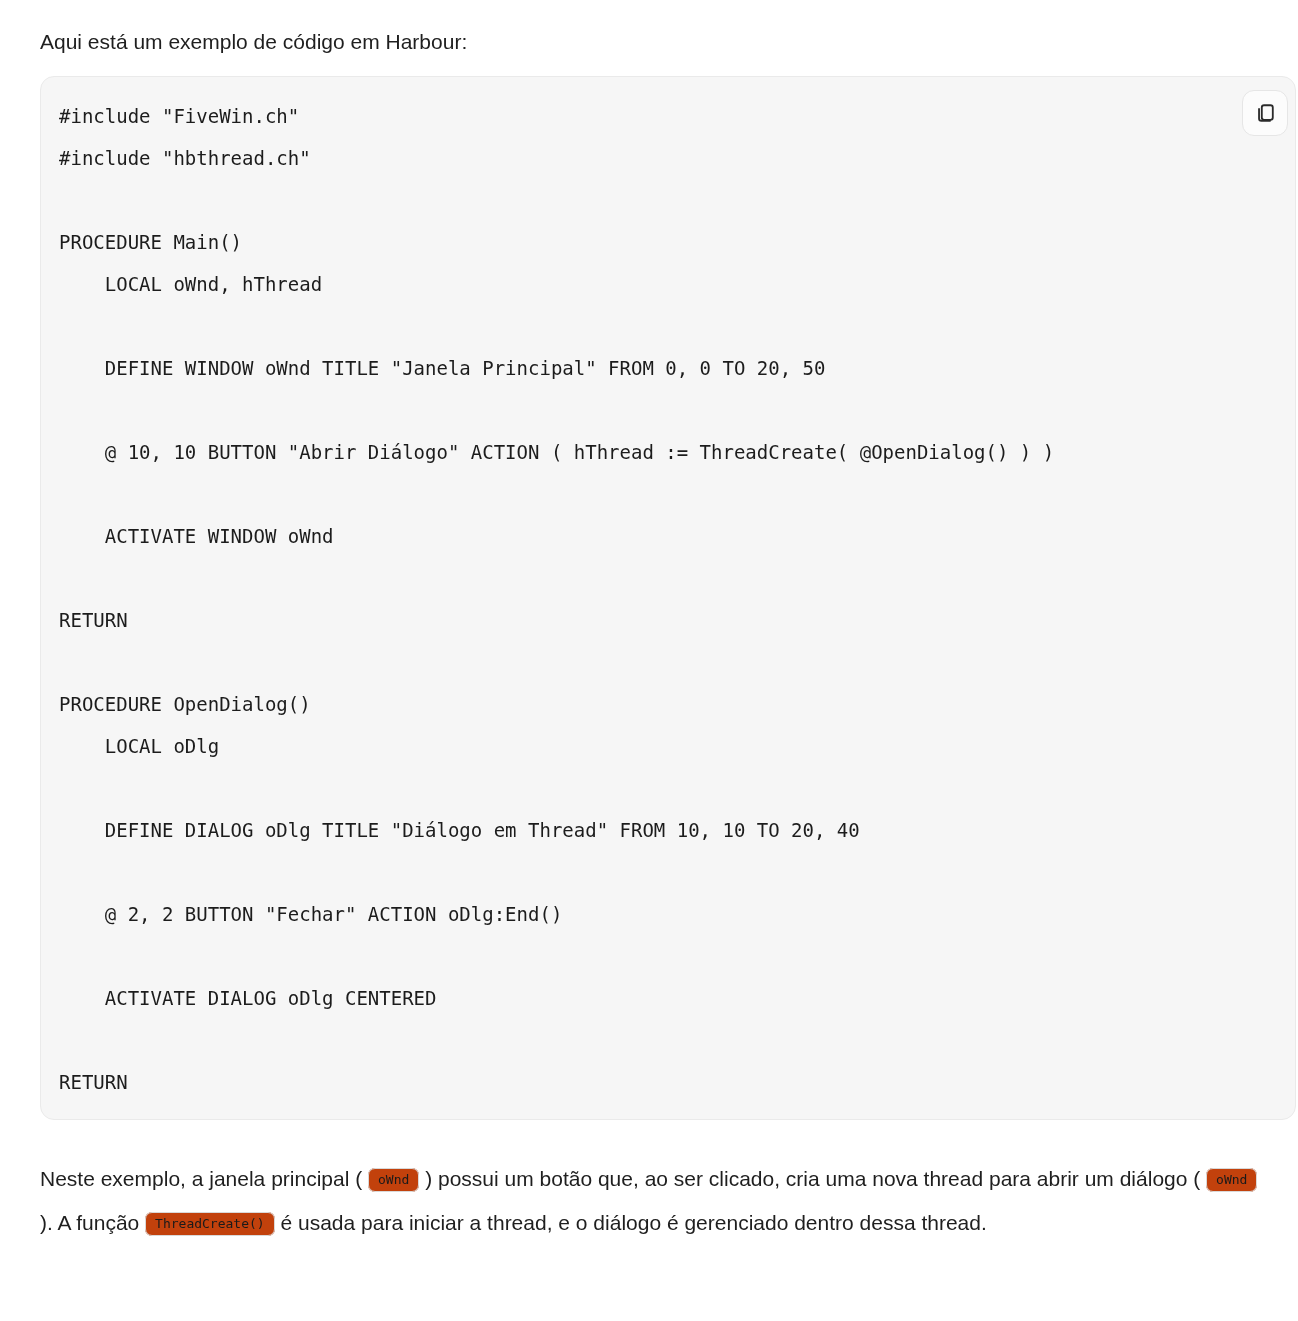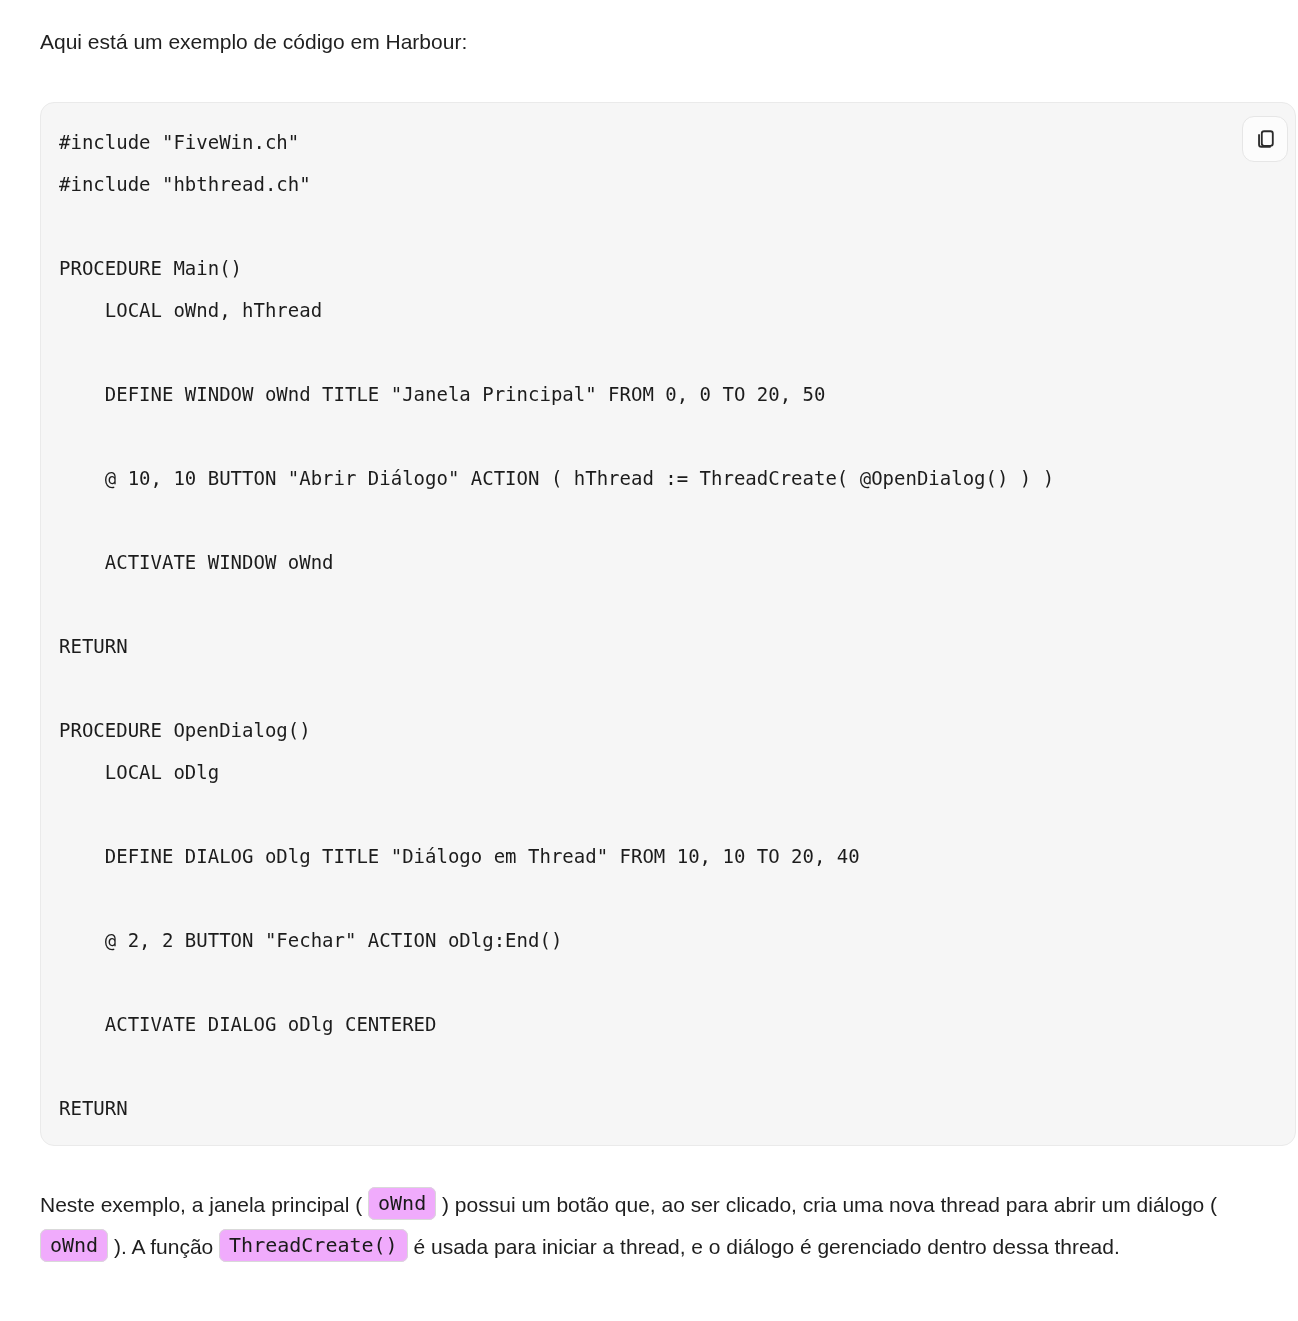--- a/index.html
+++ b/index.html
@@ -16,7 +16,7 @@
     padding: 28px 2px 30px 40px;
   }
   .intro {
-    margin: 0 0 46px 0;
+    margin: 0 0 20px 0;
     font-size: 21px;
     line-height: 28px;
     color: #1f1f1f;

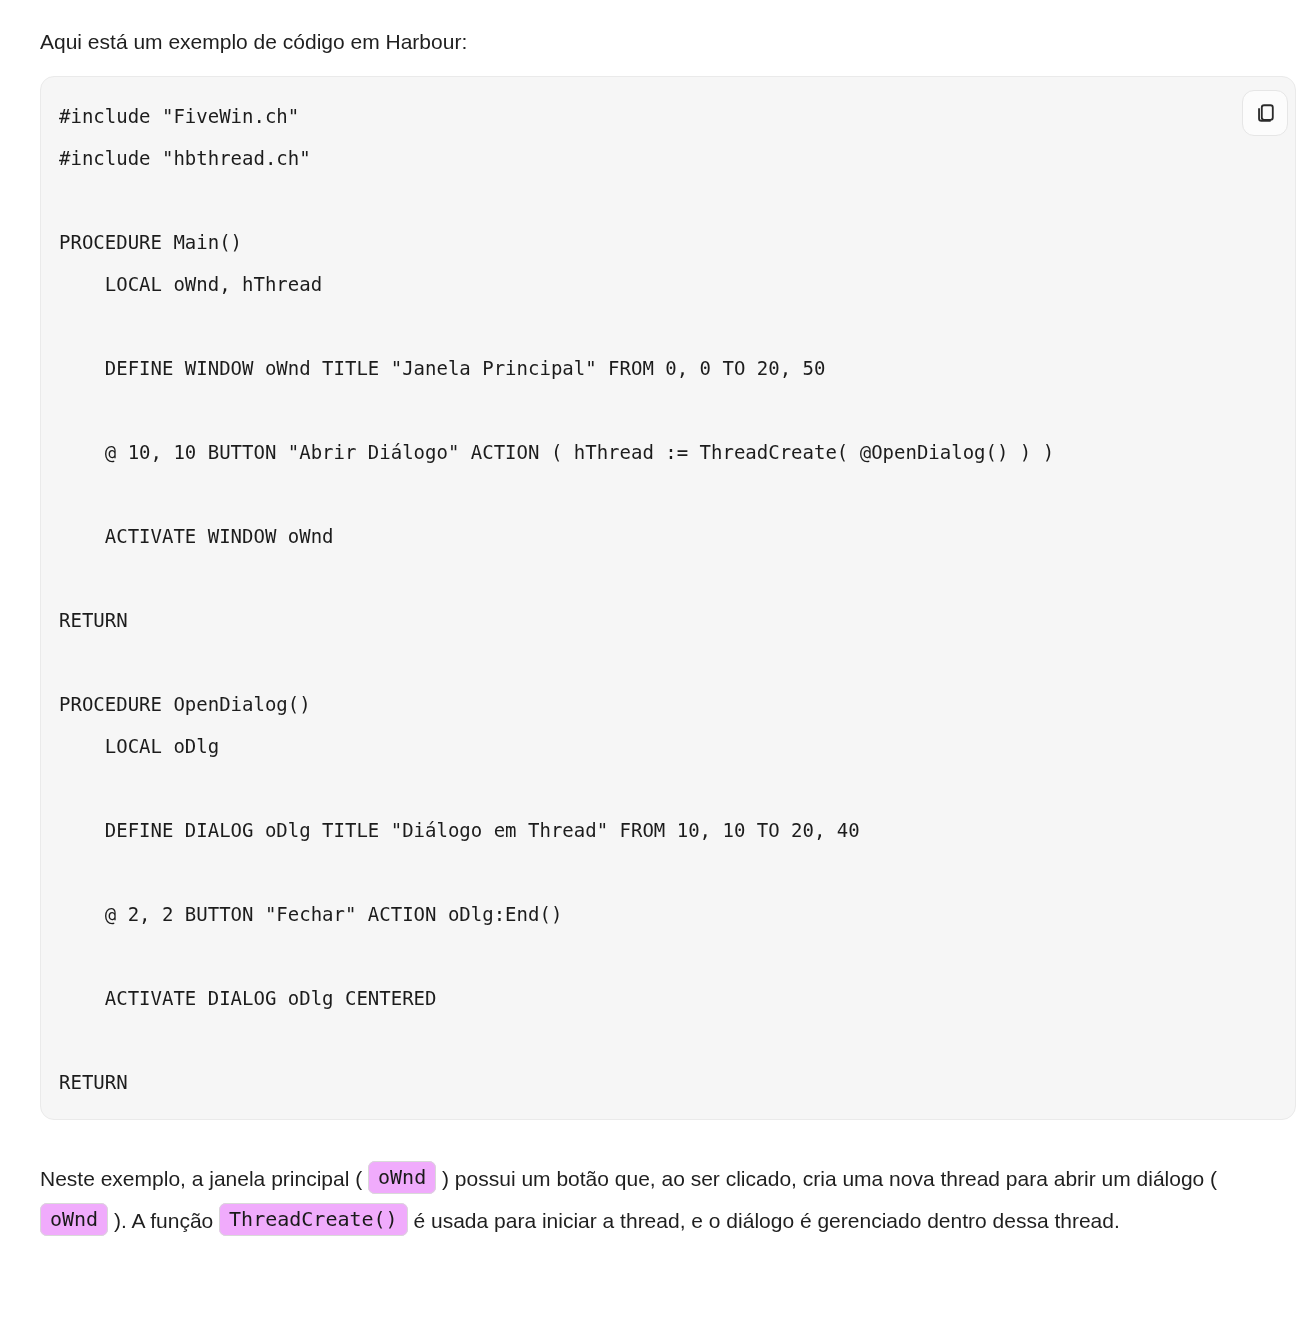--- a/index.html
+++ b/index.html
@@ -70,8 +70,8 @@
   }
   .inline-code {
     font-family: "DejaVu Sans Mono", monospace;
-    font-size: 20px;
-    background: #f0abfc;
+    font-size: 13px;
+    background: #c2410c;
     border: 1px solid #d9d9d9;
     border-radius: 7px;
     padding: 3px 9px 4px 9px;

